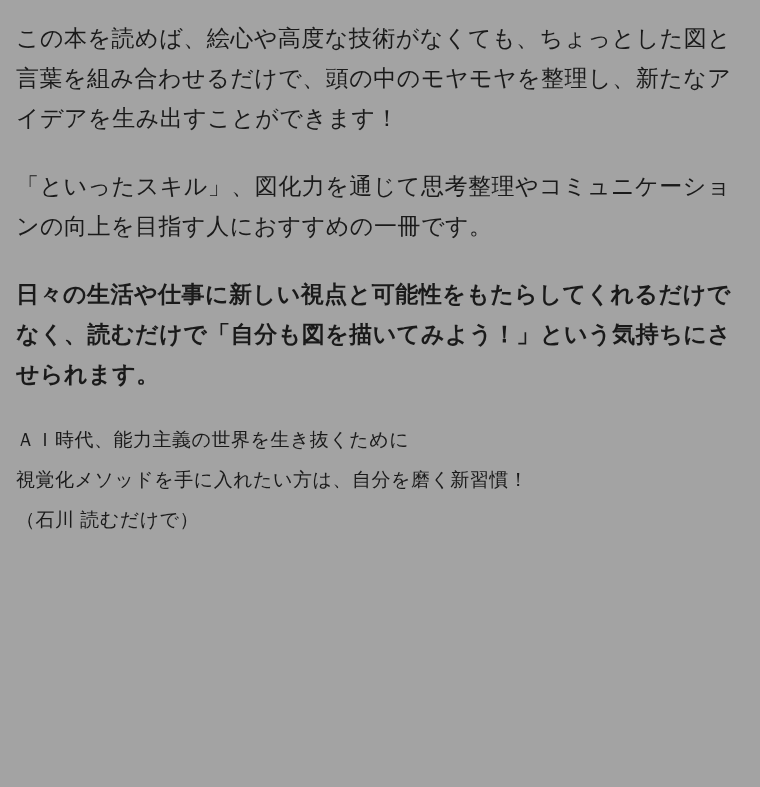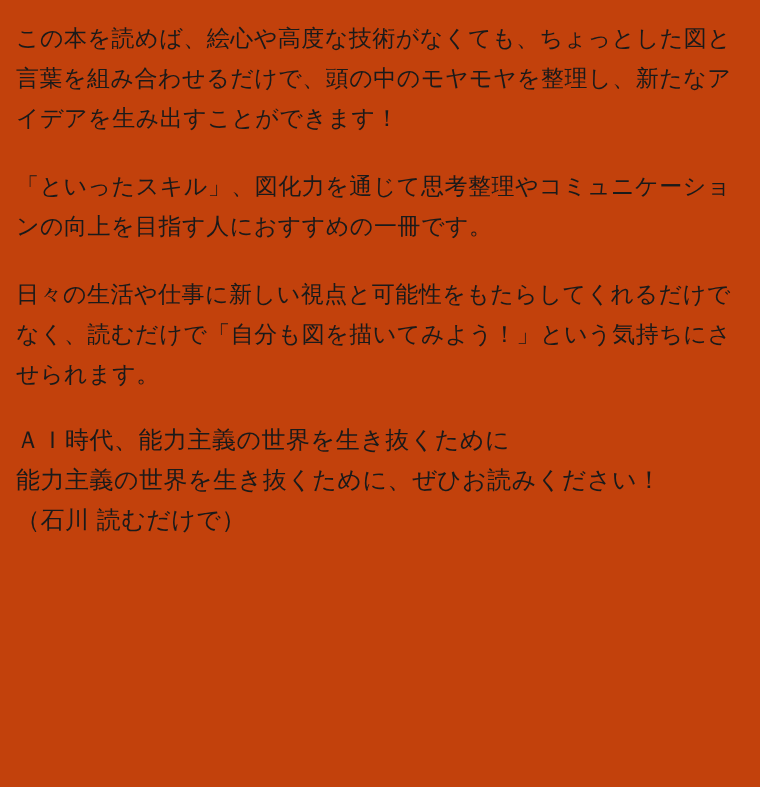--- a/index.html
+++ b/index.html
@@ -19,7 +19,7 @@
     width: 760px;
     height: 787px;
     padding: 18px 16px 10px 16px;
-    background: #c2410c;
+    background: #a3a3a3;
   }
   .para {
     font-size: 23px;

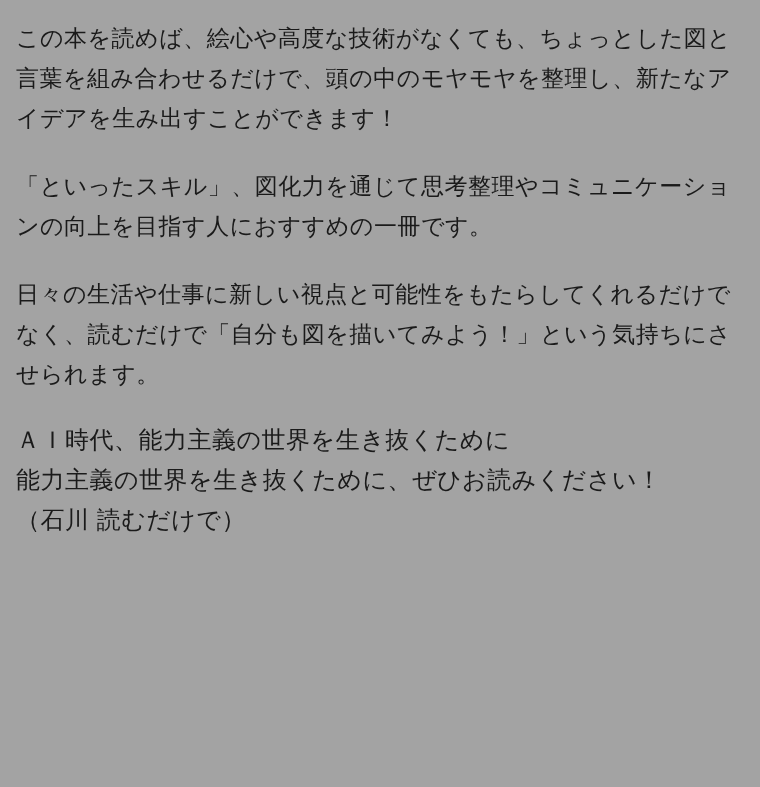--- a/index.html
+++ b/index.html
@@ -34,6 +34,7 @@
   }
   .para.tight {
     margin-bottom: 26px;
+    font-weight: bold;
   }
   .bold {
     font-weight: bold;

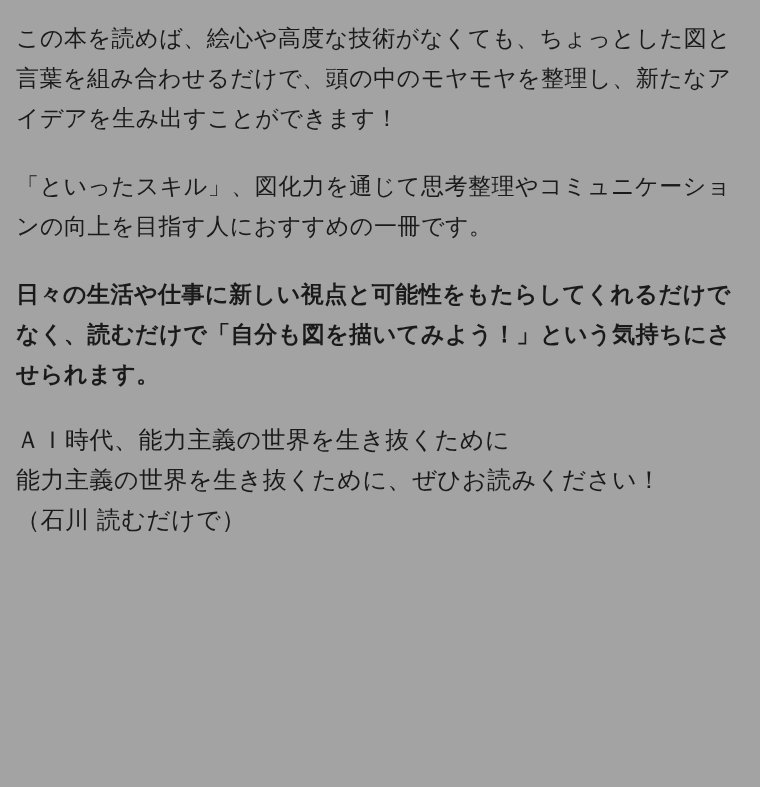--- a/index.html
+++ b/index.html
@@ -40,7 +40,7 @@
     font-weight: bold;
   }
   .signature {
-    font-size: 24px;
+    font-size: 19px;
     line-height: 40px;
     letter-spacing: 0.5px;
     margin: 0;

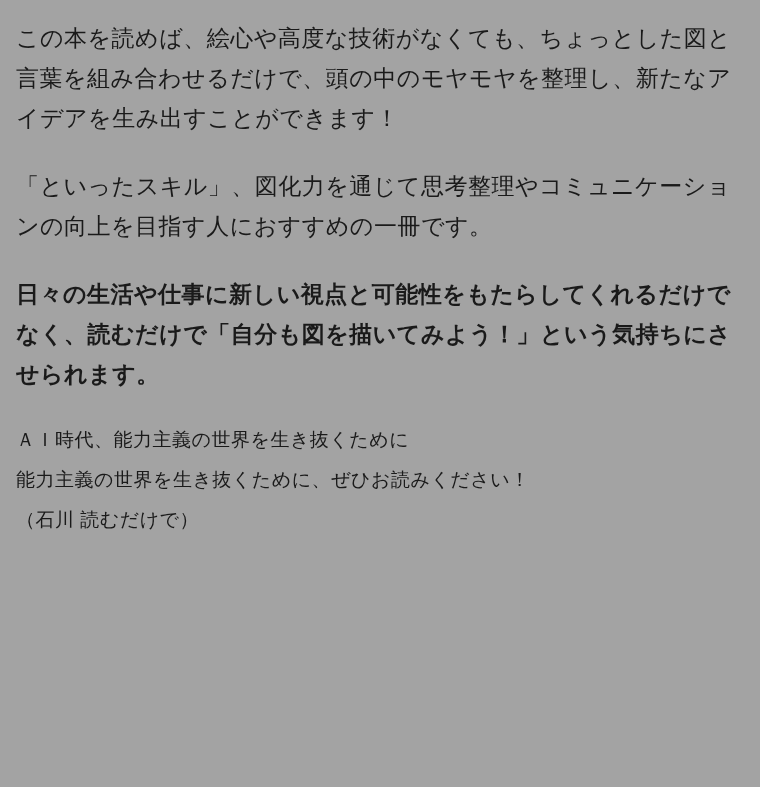--- a/index.html
+++ b/index.html
@@ -59,7 +59,7 @@
   <p class="para tight"><span>日々の生活や仕事に新しい視点と可能性をもたらしてくれるだけでなく、読むだけで「自分も図を描いてみよう！」という気持ちにさせられます。</span></p>
 
   <p class="signature">ＡＩ時代、能力主義の世界を生き抜くために</p>
-  <p class="signature">能力主義の世界を生き抜くために、ぜひお読みください！</p>
+  <p class="signature">視覚化メソッドを手に入れたい方は、自分を磨く新習慣！</p>
   <p class="signature">（石川 読むだけで）</p>
 
 </div>

